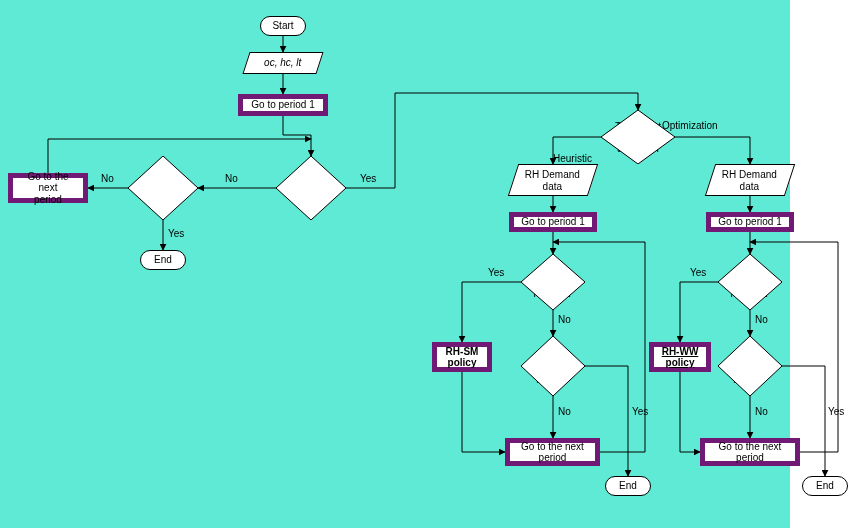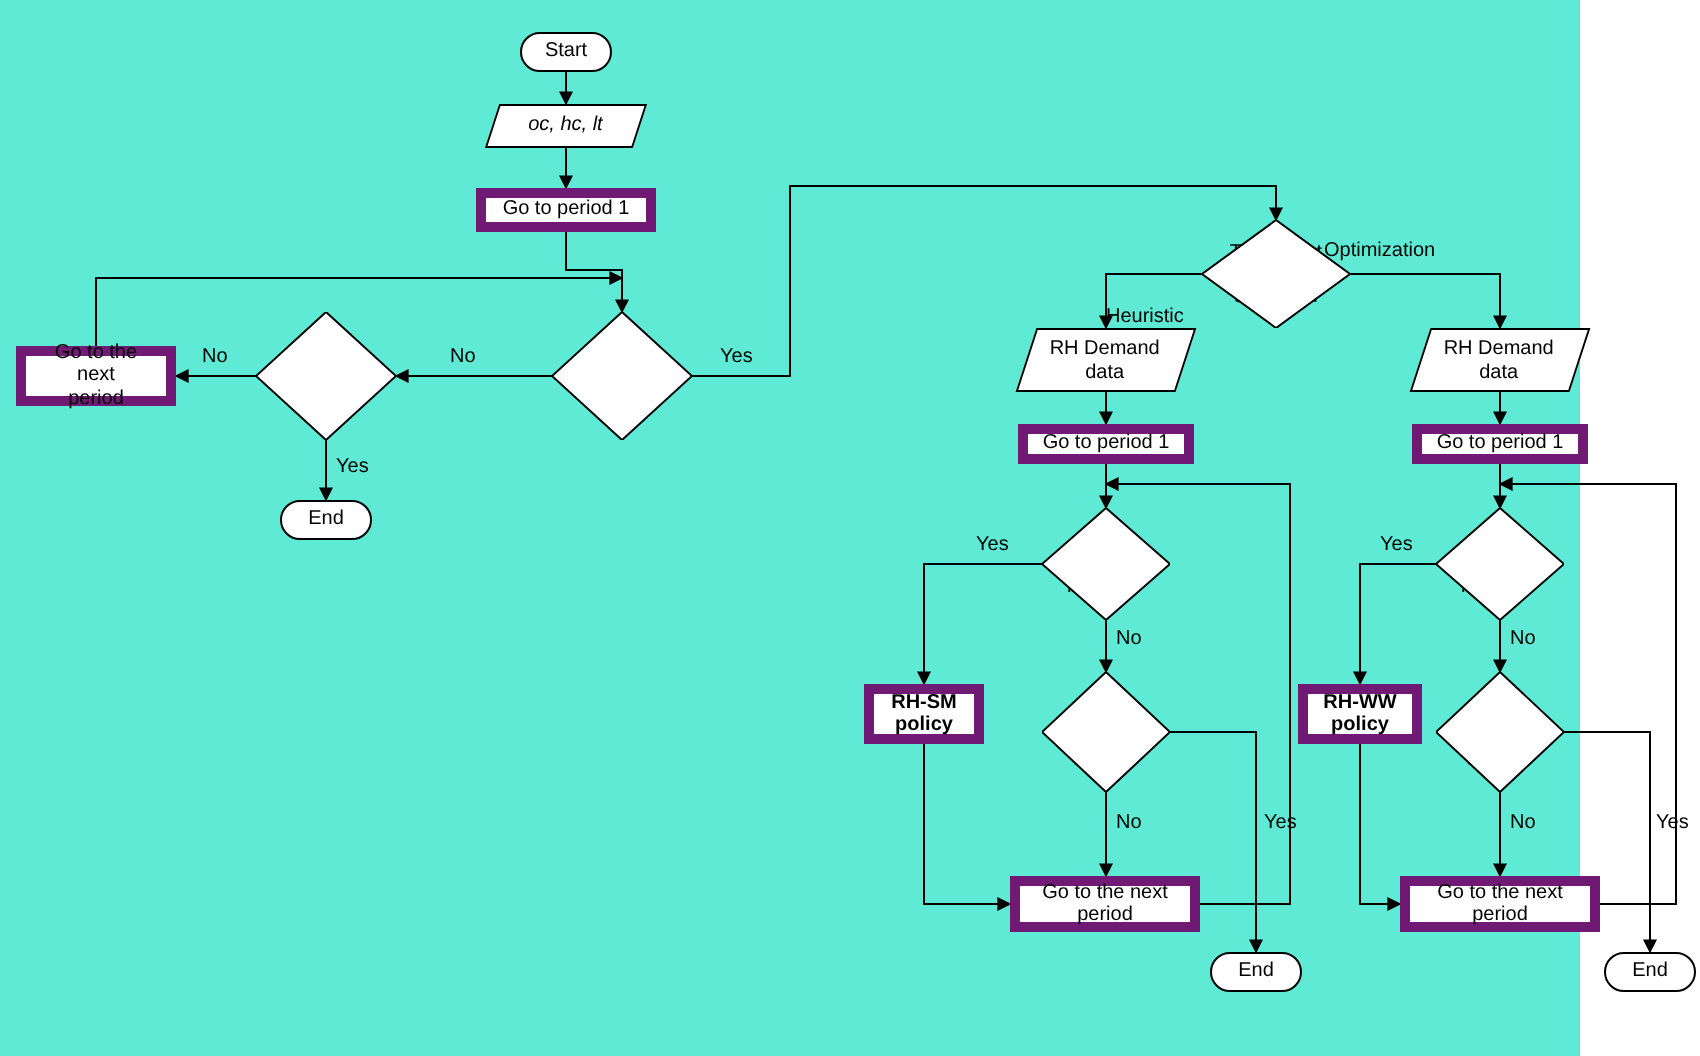--- a/index.html
+++ b/index.html
@@ -220,7 +220,7 @@
     <div class="diamond">Is<br>inventory<br>needed?</div>
   </div>
 
-  <div class="node process bold" style="left:649px; top:342px; width:62px; height:30px;">
+  <div class="node process bold" style="left:649px; top:342px; width:62px; height:30px;text-decoration:underline;">
     <span>RH-WW<br>policy</span>
   </div>
 

